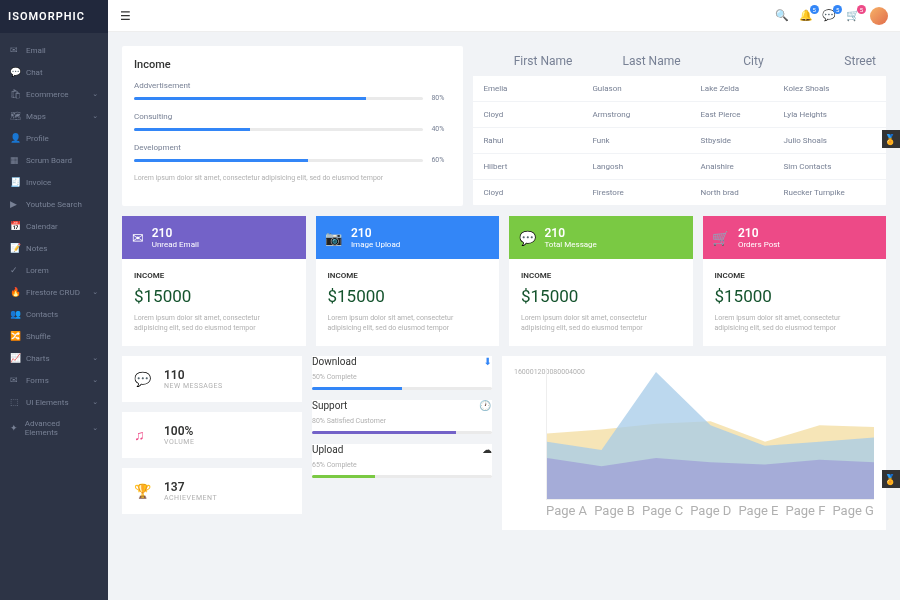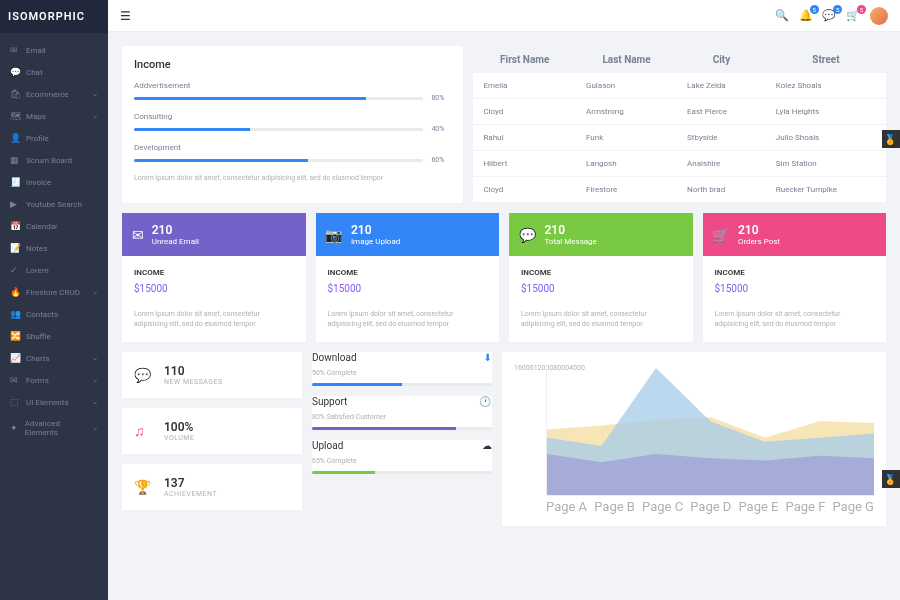--- a/index.html
+++ b/index.html
@@ -35,7 +35,7 @@
 .lorem{font-size:7px;color:#b0b0b0;margin-top:6px;line-height:1.4}
 .table-card{flex:1.3;padding:0}
 .tbl{width:100%;border-collapse:collapse}
-.tbl th{background:#f1f3f6;text-align:center;padding:8px 10px;font-size:10px;color:#788195;font-weight:700}
+.tbl th{background:#f1f3f6;text-align:right;padding:8px 10px;font-size:12px;color:#788195;font-weight:400}
 .tbl td{padding:8px 10px;font-size:8px;color:#788195;border-bottom:1px solid #f1f3f6}
 .stats-row{display:flex;gap:10px}
 .stat-card{flex:1;display:flex;flex-direction:column}

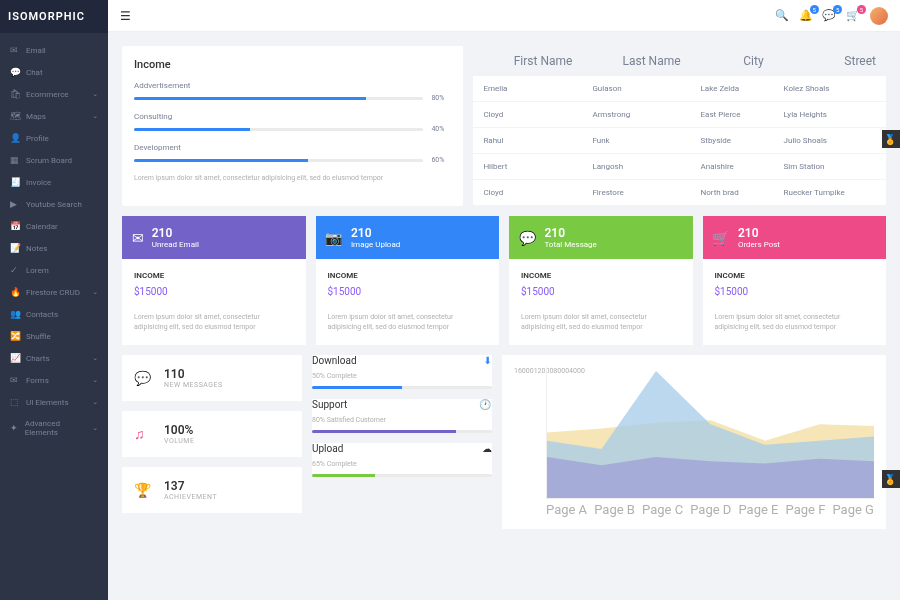--- a/index.html
+++ b/index.html
@@ -240,7 +240,7 @@
                   <td>Hilbert</td>
                   <td>Langosh</td>
                   <td>Anaishire</td>
-                  <td>Sim Station</td>
+                  <td>Sim Contacts</td>
                 </tr>
                 <tr>
                   <td>Cloyd</td>

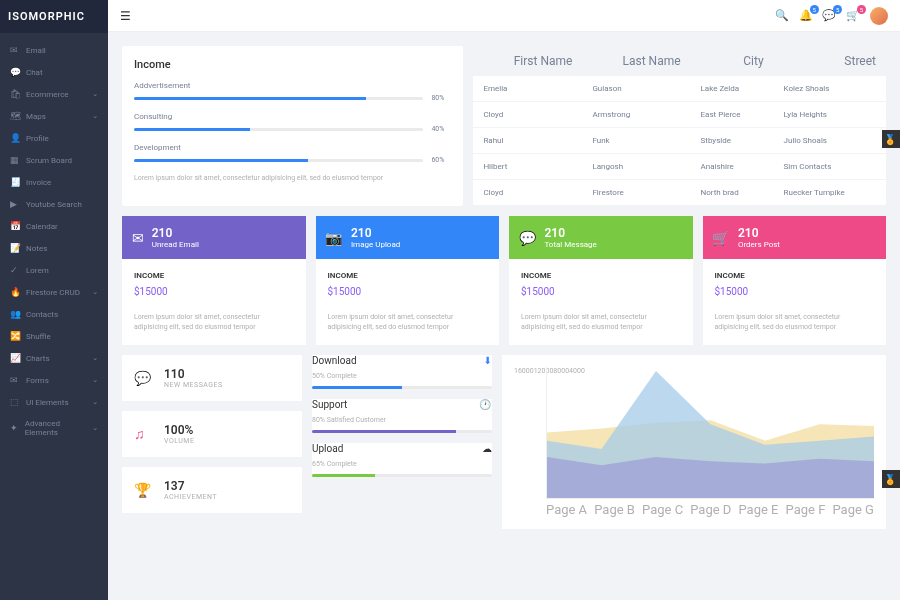--- a/index.html
+++ b/index.html
@@ -45,7 +45,7 @@
 .stat-head .sub{font-size:8px}
 .stat-body{background:#fff;padding:12px}
 .stat-body .lbl{font-size:8px;color:#323332;font-weight:600;margin-bottom:6px}
-.stat-body .val{font-size:10px;color:#8b5cf6;margin-bottom:16px}
+.stat-body .val{font-size:17px;color:#14532d;margin-bottom:8px}
 .stat-body .txt{font-size:7px;color:#b0b0b0;line-height:1.4}
 .purple{background:#7362c8}
 .blue{background:#3386f7}

